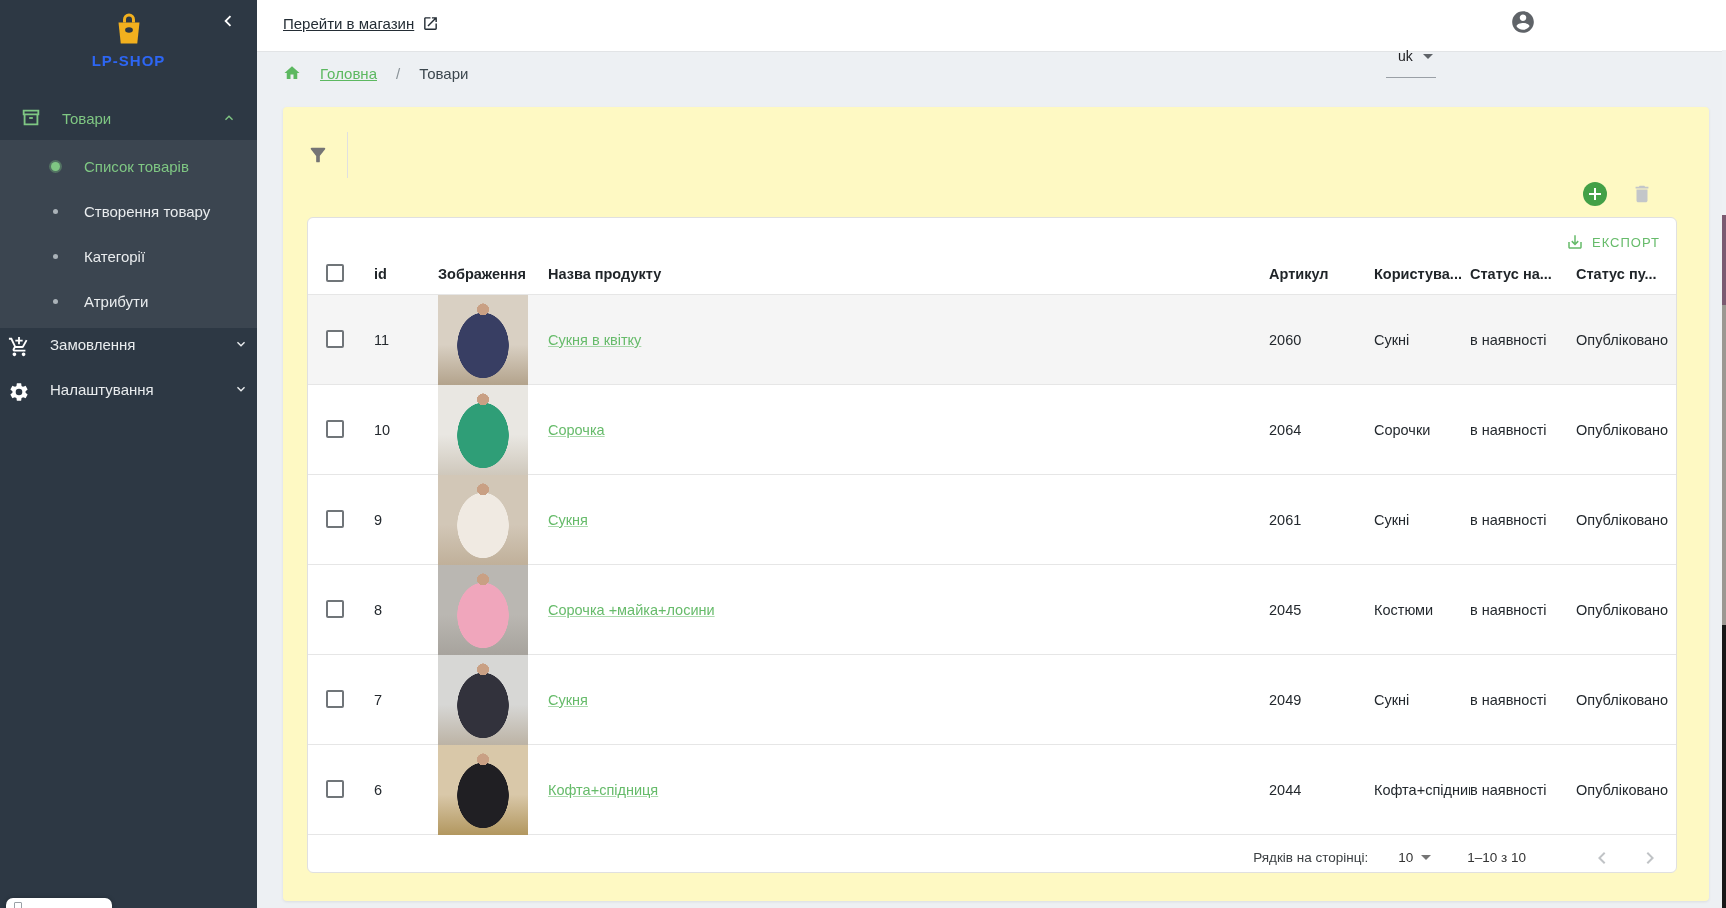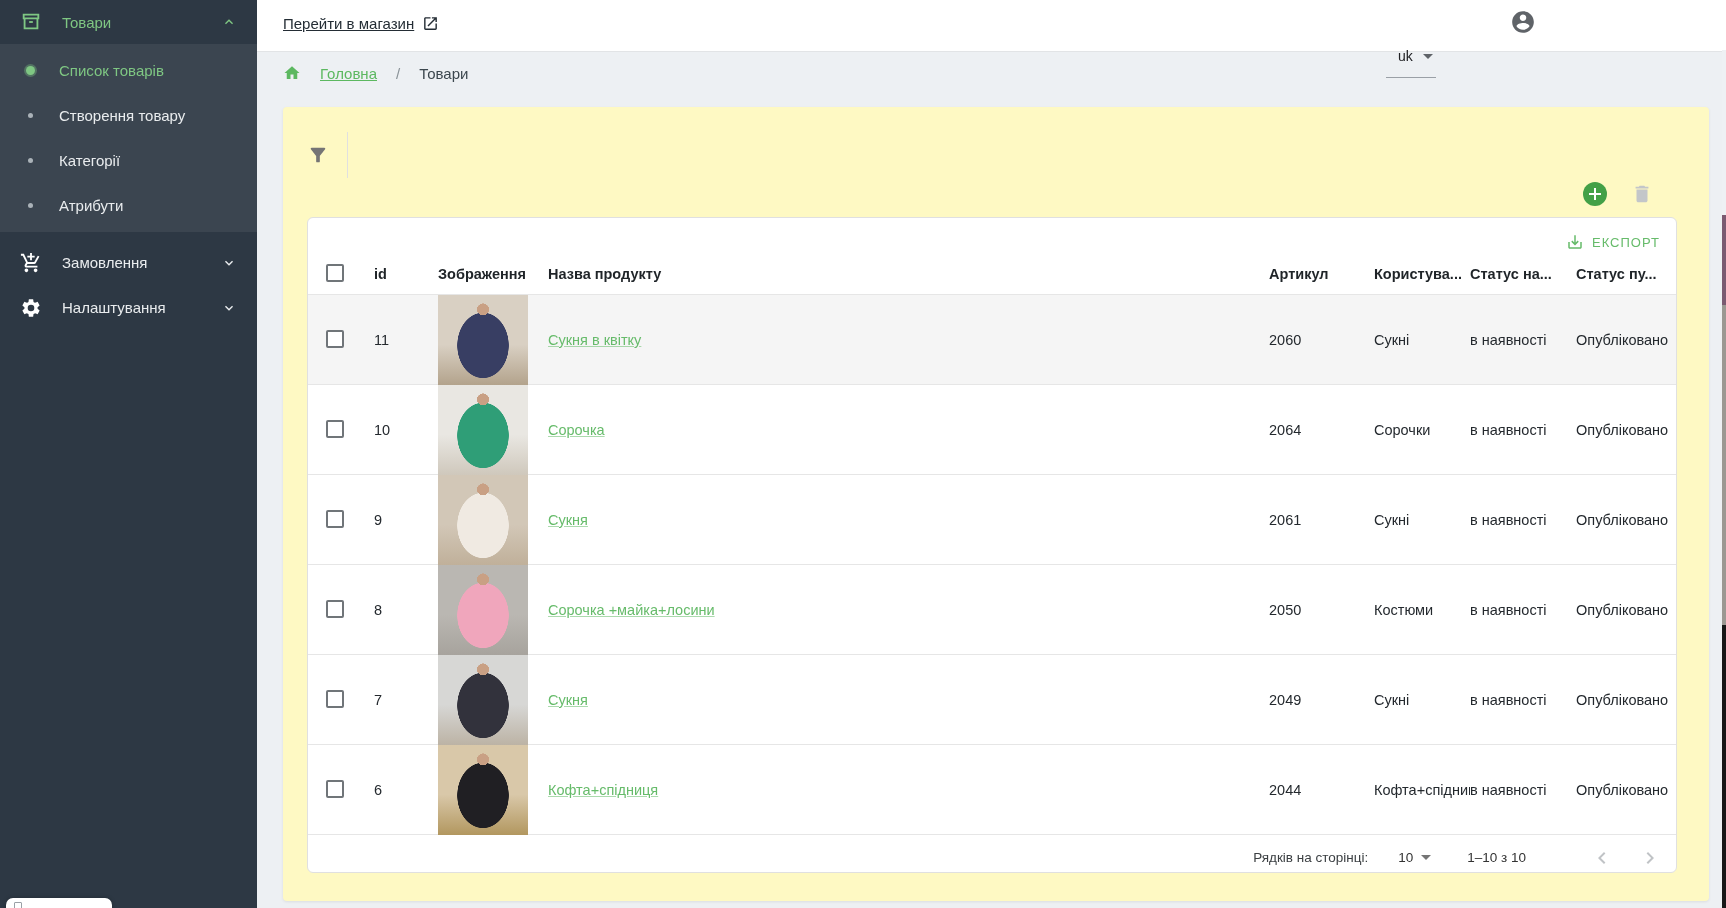--- a/index.html
+++ b/index.html
@@ -117,6 +117,17 @@
 <body>
 
 <div class="sidebar">
+  <div class="logo-wrap">
+    <svg class="logo-bag" viewBox="0 0 24 24">
+      <path fill="#f2b01e" d="M5 7h14l-1.5 14h-11L5 7z"></path>
+      <path fill="#f2b01e" d="M8 7V5a4 4 0 0 1 8 0v2h-2V5a2 2 0 0 0-4 0v2H8z"></path>
+      <ellipse cx="12" cy="12" rx="2.6" ry="1.8" fill="#2d3844"></ellipse>
+    </svg>
+    <div class="logo-text">LP-SHOP</div>
+    <svg class="collapse-btn" viewBox="0 0 24 24">
+      <path fill="currentColor" d="M15.41 7.41 14 6l-6 6 6 6 1.41-1.41L10.83 12z"></path>
+    </svg>
+  </div>
 
   <div class="menu-section-head">
     <svg class="mi" viewBox="0 0 24 24">

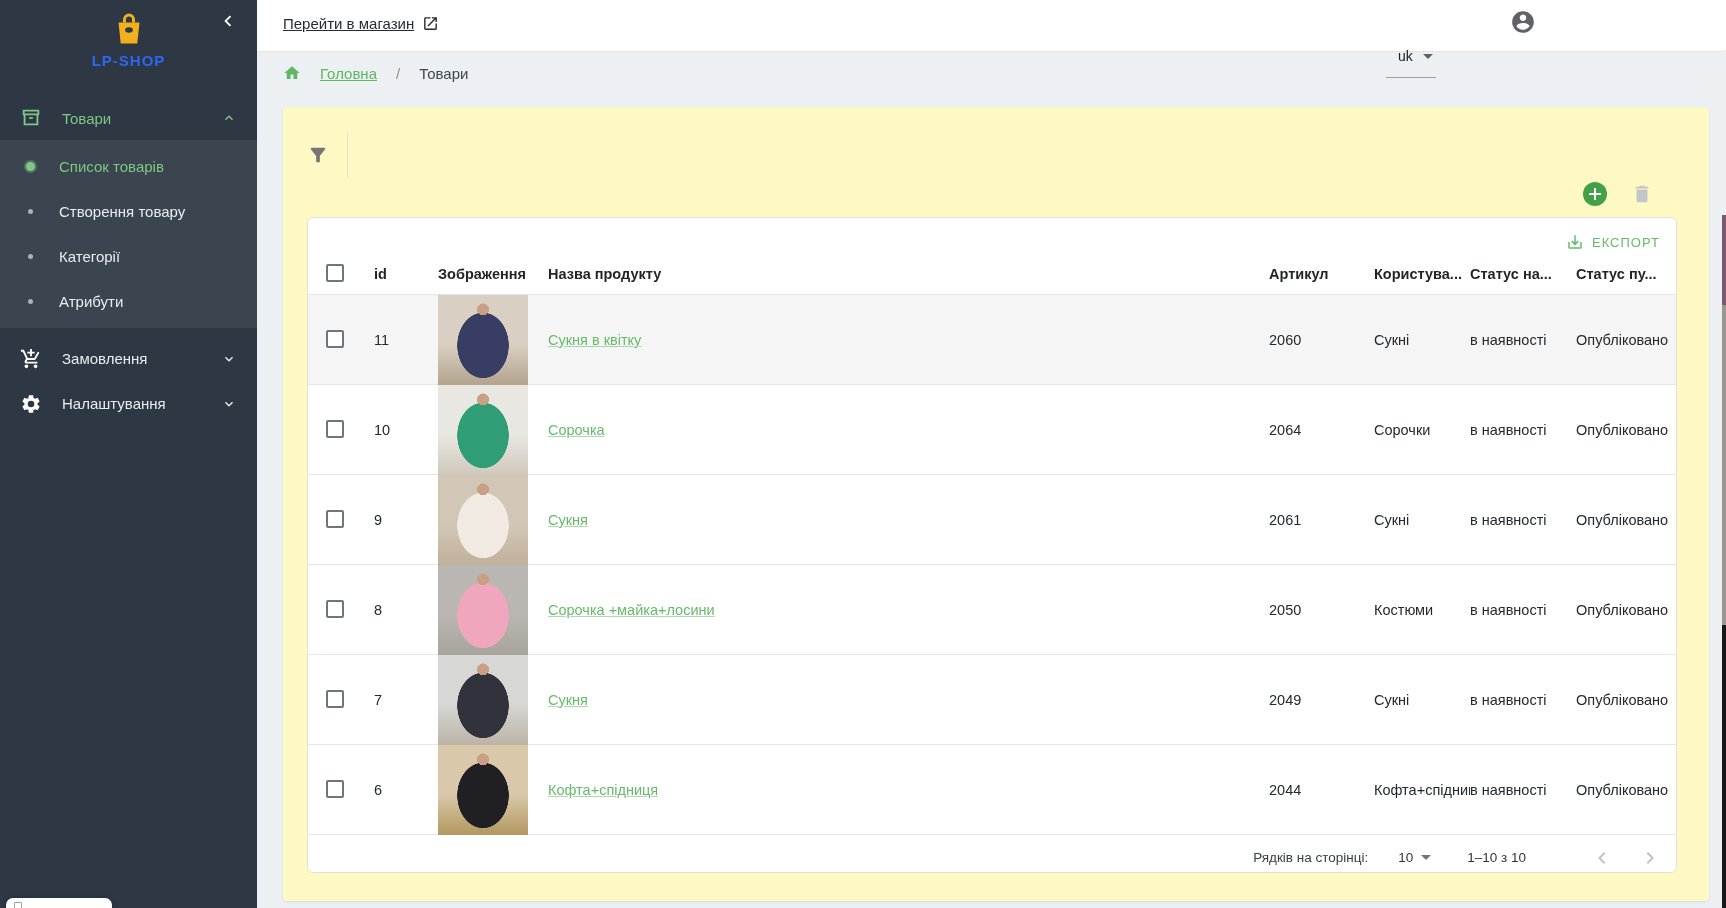--- a/index.html
+++ b/index.html
@@ -21,7 +21,7 @@
   .menu-section-head .lbl { flex:1; font-size:15px; }
   .submenu { background:#3b4550; padding:4px 0; }
   .submenu-item { display:flex; align-items:center; height:45px; padding-left:28px;
-    font-size:15px; color:#e9ecee; cursor:pointer; }
+    font-size:15px; color:#e9ecee; cursor:pointer;margin-left:25px; }
   .submenu-item .dot { width:5px; height:5px; border-radius:50%; background:#aab2b8;
     margin-right:26px; }
   .submenu-item.active { color:#7fc783; }

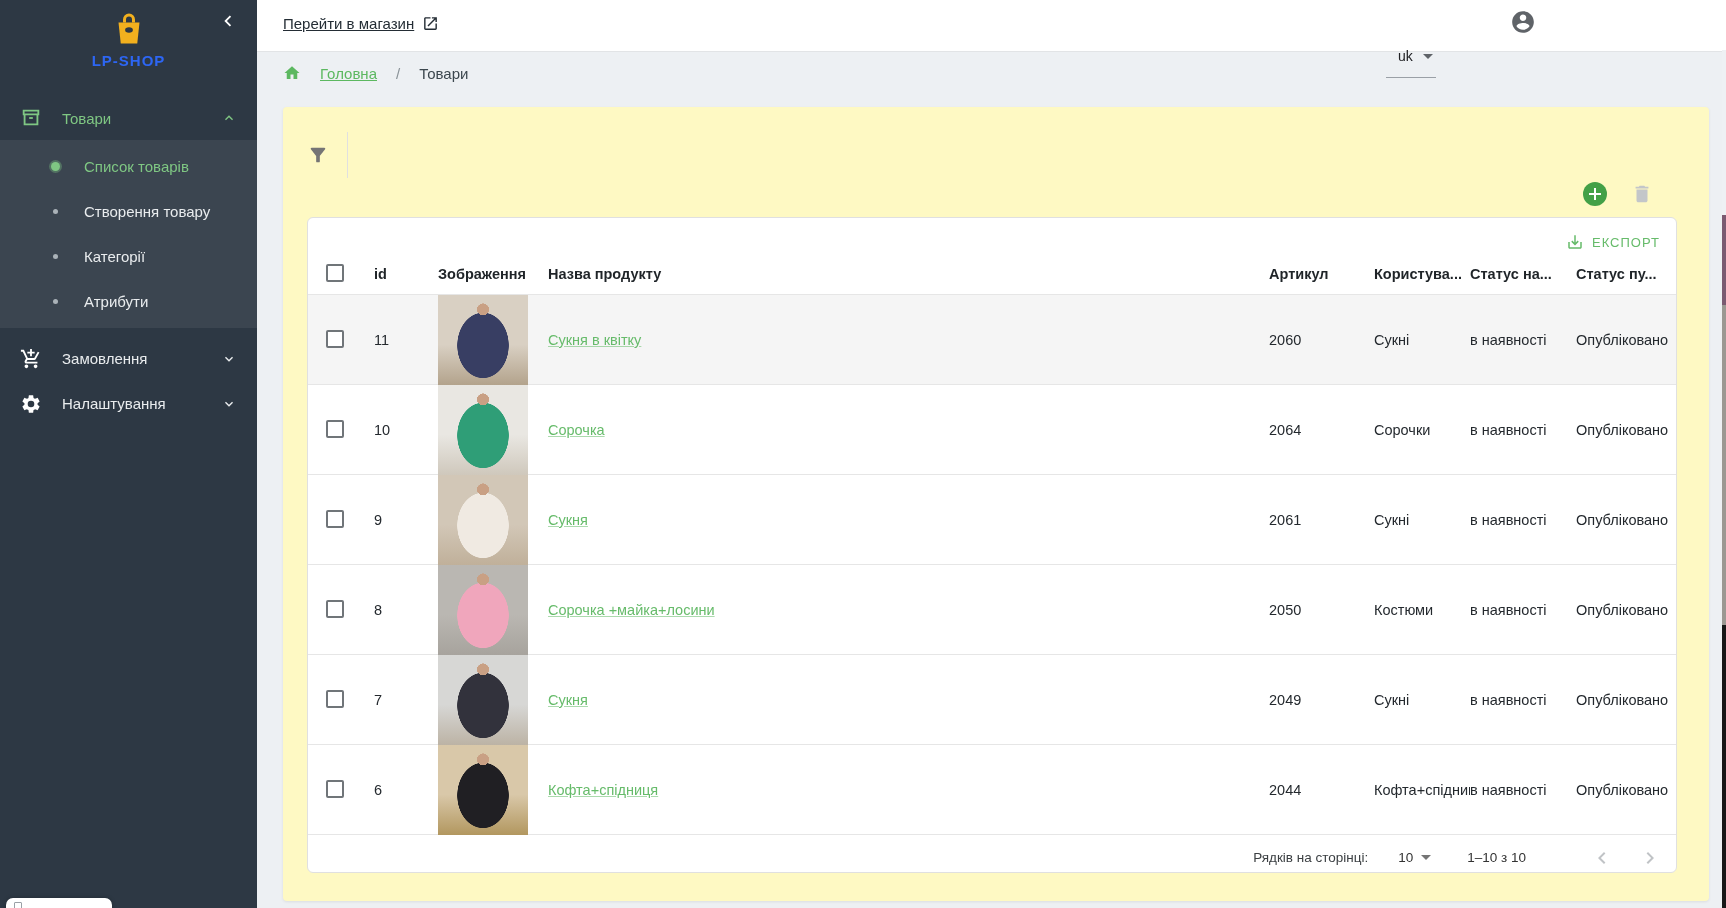--- a/index.html
+++ b/index.html
@@ -27,7 +27,7 @@
   .submenu-item.active { color:#7fc783; }
   .submenu-item.active .dot { width:9px; height:9px; margin-left:-2px; margin-right:24px;
     background:#7fc783; box-shadow:0 0 0 2px rgba(127,199,131,.35); }
-  .menu-item { display:flex; align-items:center; height:45px; padding:0 20px;
+  .menu-item { display:flex; align-items:flex-start; height:45px; padding:0 8px;
     font-size:15px; color:#e9ecee; cursor:pointer; }
   .menu-item .mi { width:22px; height:22px; margin-right:20px; color:#fff; flex:0 0 auto; }
   .menu-item .lbl { flex:1; }

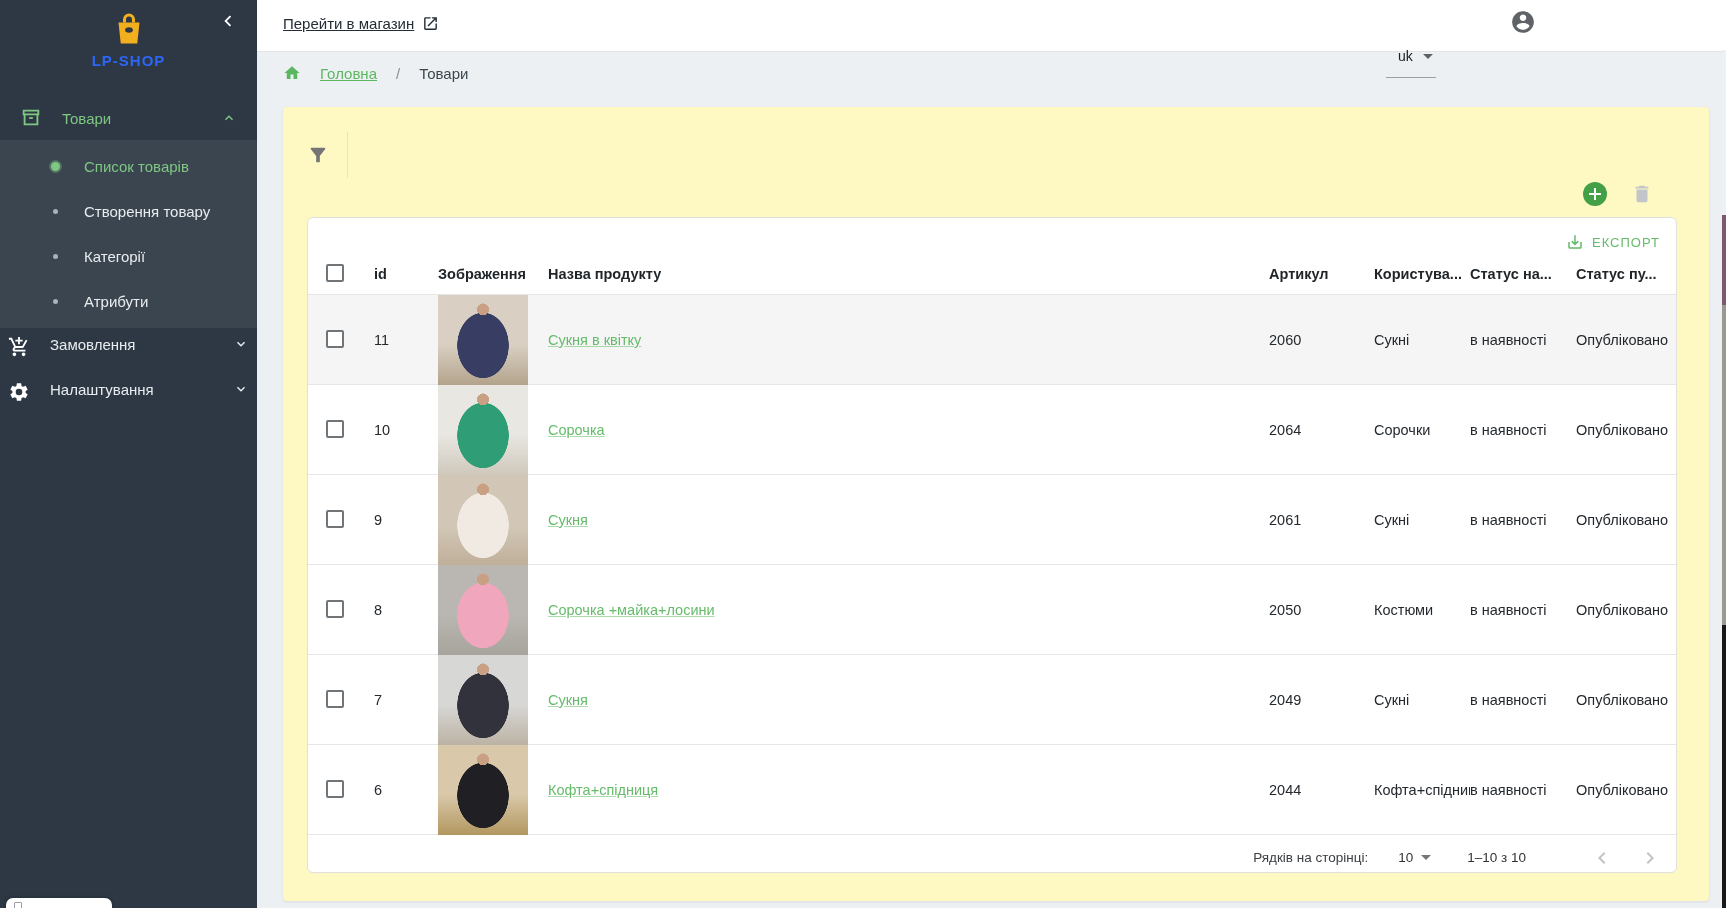--- a/index.html
+++ b/index.html
@@ -290,7 +290,7 @@
             <div class="prod-img" style="background: radial-gradient(6px at 50% 16%, rgb(201, 160, 132) 98%, transparent), radial-gradient(26px 33px at 50% 56%, rgb(240, 166, 188) 98%, transparent), linear-gradient(rgb(186, 183, 178) 0px, rgb(186, 183, 178) 55%, rgb(167, 163, 157));"></div>
           </div>
     <div class="col-name"><a class="name-link">Сорочка +майка+лосини</a></div>
-    <div>2050</div>
+    <div>2045</div>
     <div class="cell-clip">Костюми</div>
     <div>в наявності</div>
     <div>Опубліковано</div>

